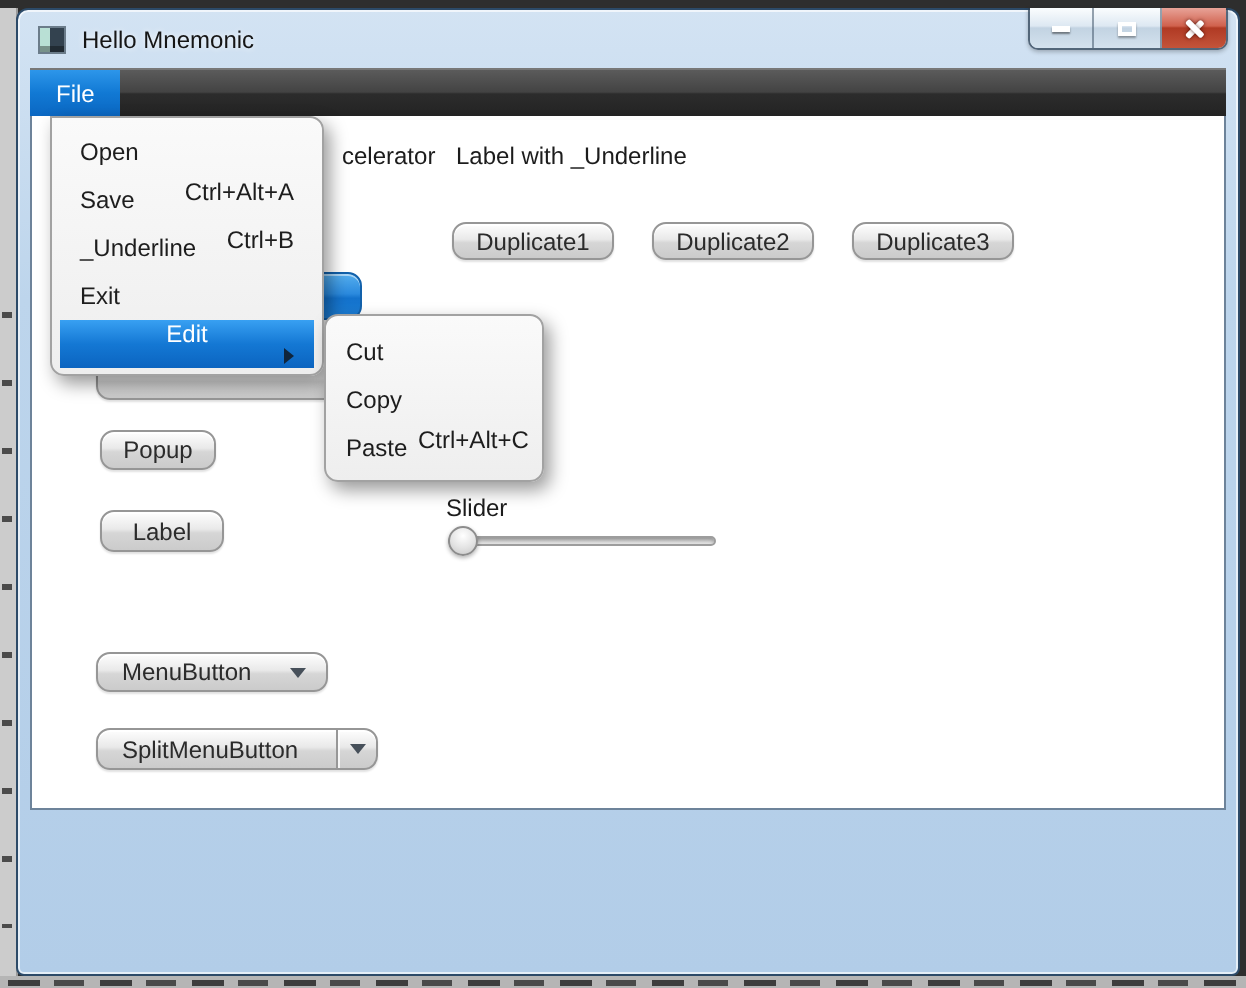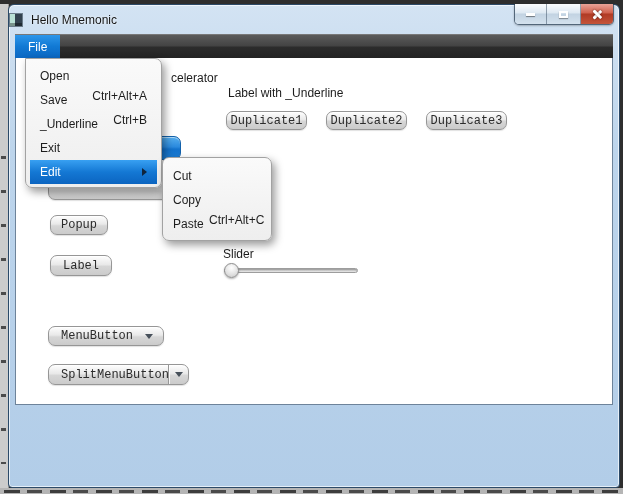--- a/index.html
+++ b/index.html
@@ -36,7 +36,7 @@
   }
   .titlebar{
     position:absolute;left:0;top:0;right:0;height:29px;
-    display:flex;align-items:center;box-sizing:border-box;
+    display:flex;align-items:center;padding-left:10px;box-sizing:border-box;
   }
   .app-icon{
     width:14px;height:14px;display:inline-block;margin-right:8px;

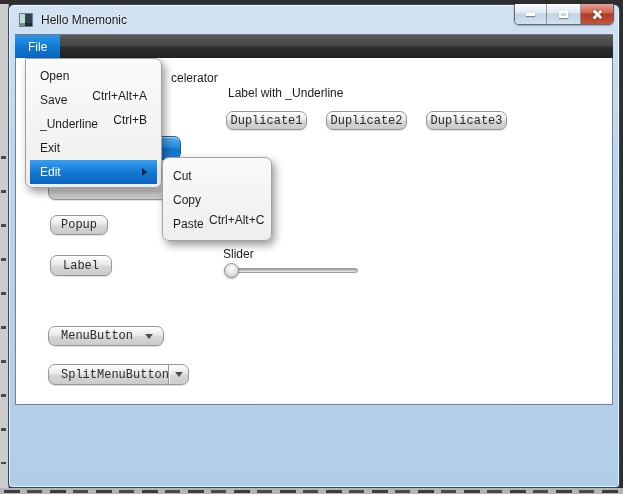--- a/index.html
+++ b/index.html
@@ -189,7 +189,7 @@
   <div class="content">
 
     <span class="lbl" style="left:155px;top:13px;">celerator</span>
-    <span class="lbl" style="left:212px;top:28px;">Label with _Underline</span>
+    <span class="lbl" style="left:212px;top:13px;">Label with _Underline</span>
 
     <div class="btn" style="left:210px;top:53px;width:81px;height:19px;">Duplicate1</div>
     <div class="btn" style="left:310px;top:53px;width:81px;height:19px;">Duplicate2</div>

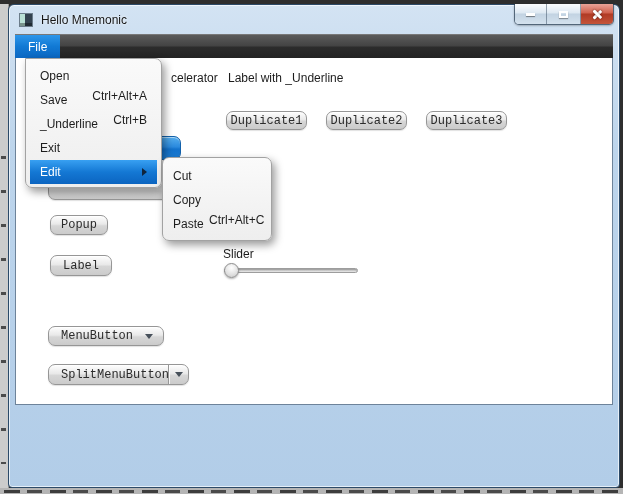--- a/index.html
+++ b/index.html
@@ -96,7 +96,6 @@
     display:flex;align-items:center;justify-content:center;
     font-size:12px;color:#2b2b2b;
     box-shadow:inset 0 1px 0 rgba(255,255,255,.9),0 1px 1px rgba(0,0,0,.12);
-    font-family:Liberation Mono, monospace;
   }
   .btn.left-text{justify-content:flex-start;padding-left:12px;margin-top:31px;}
   .chev{

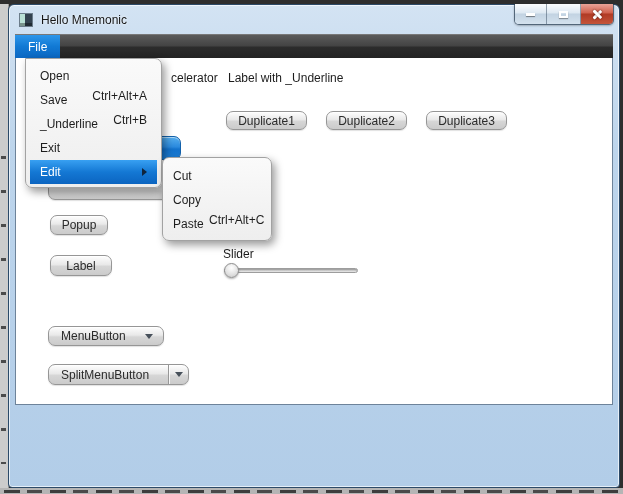--- a/index.html
+++ b/index.html
@@ -150,6 +150,7 @@
   .mrow.sel{
     background:linear-gradient(180deg,#38a0f2 0%,#1478d4 50%,#0b64c0 100%);
     color:#ffffff;
+    flex-direction:column;
   }
   .sub-arrow{
     width:0;height:0;margin-left:auto;

